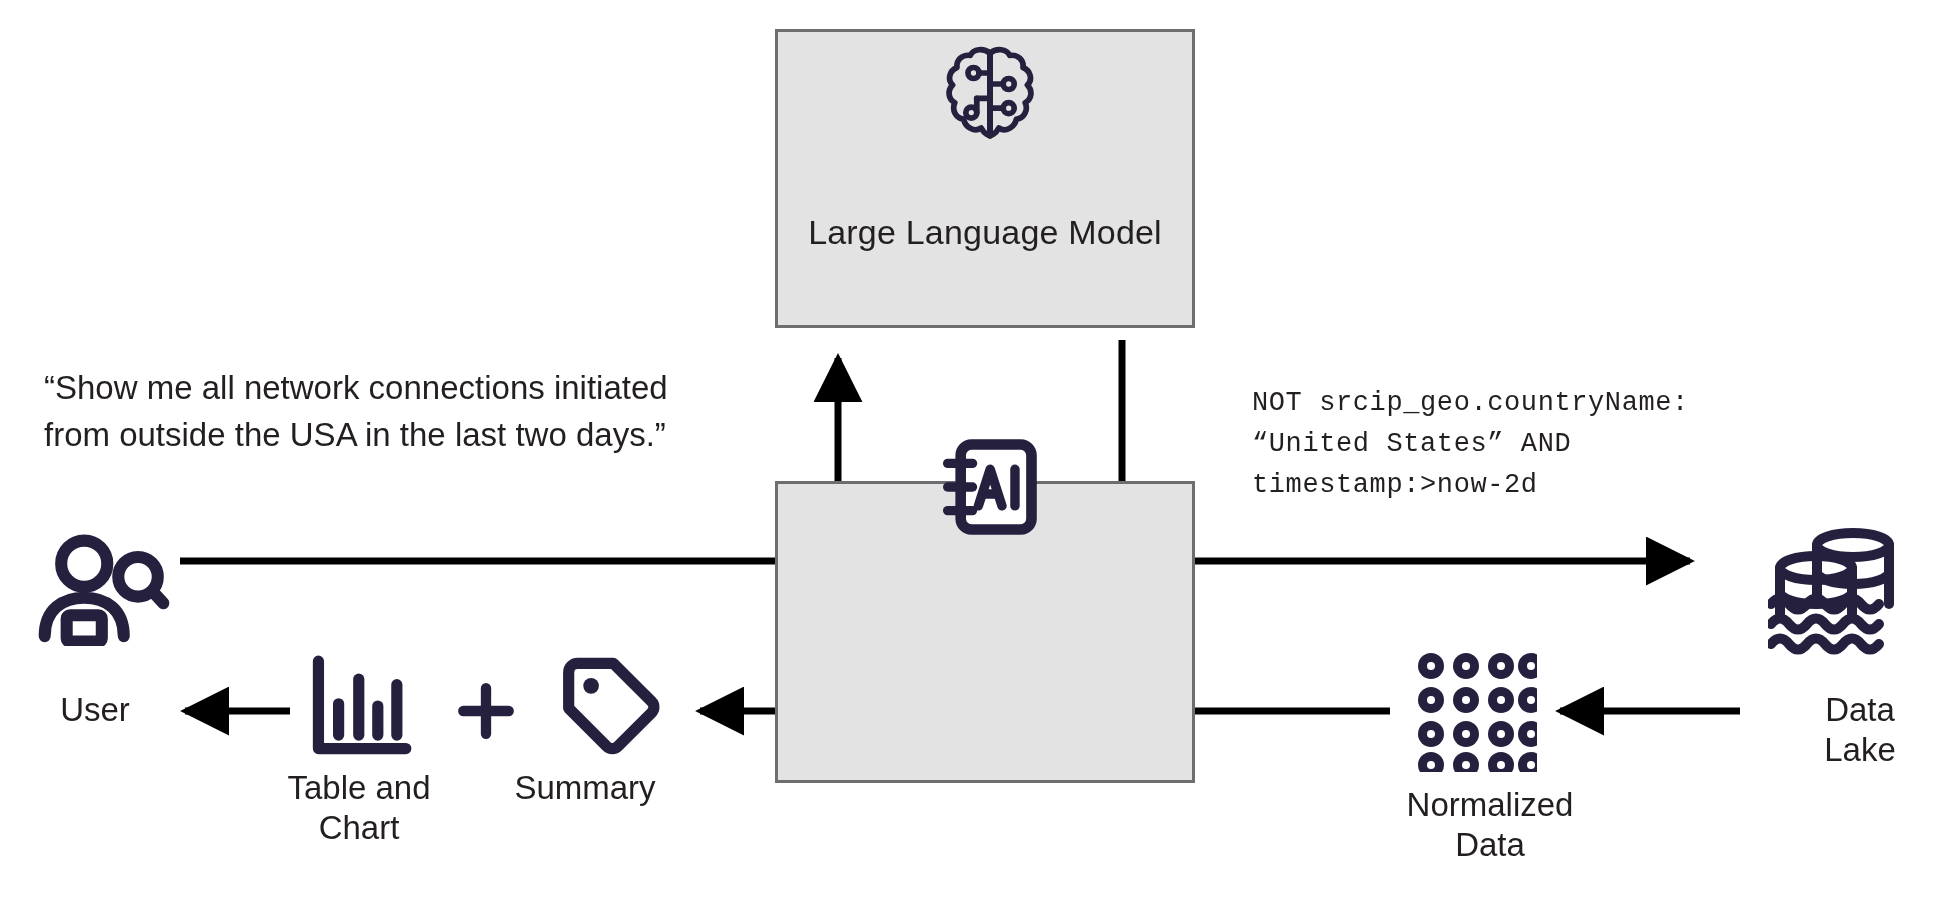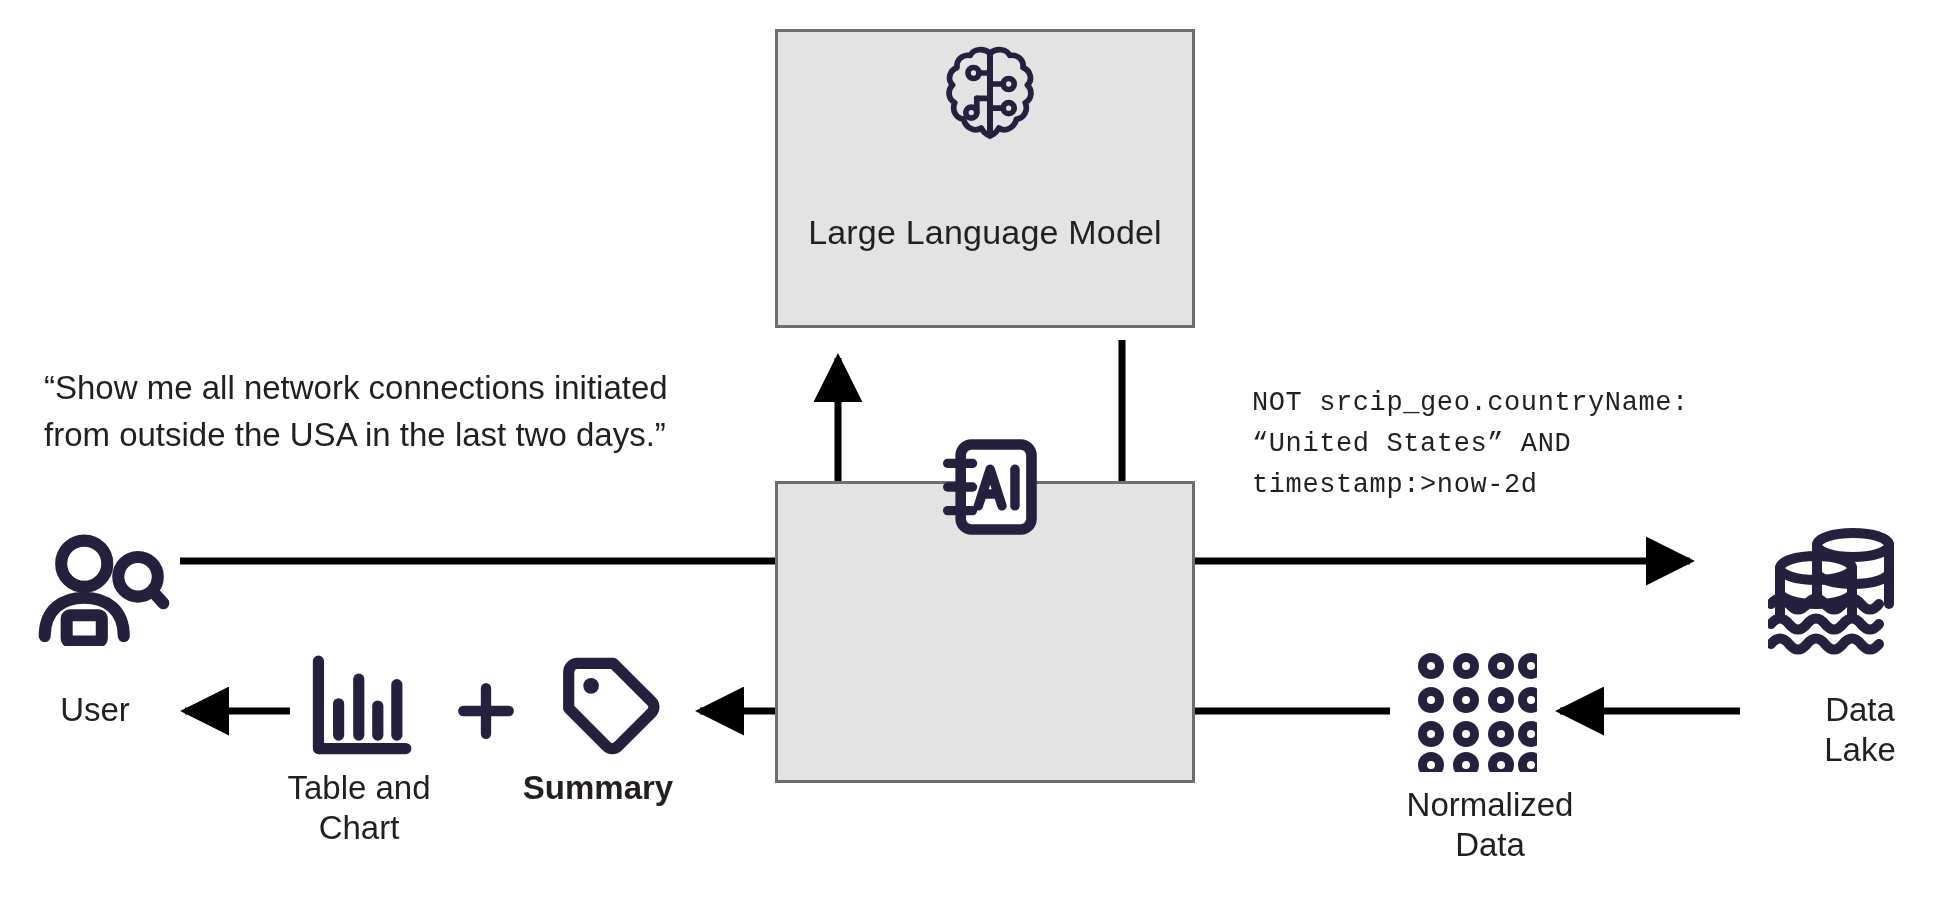--- a/index.html
+++ b/index.html
@@ -72,7 +72,7 @@
   }
   #user-label        { left: 10px;   top: 690px; width: 170px; }
   #tablechart-label  { left: 229px;  top: 768px; width: 260px; }
-  #summary-label     { left: 488px;  top: 768px; width: 220px; font-weight: bold; }
+  #summary-label     { left: 475px;  top: 768px; width: 220px; }
   #normalized-label  { left: 1350px; top: 785px; width: 280px; }
   #datalake-label    { left: 1770px; top: 690px; width: 180px; }
 

